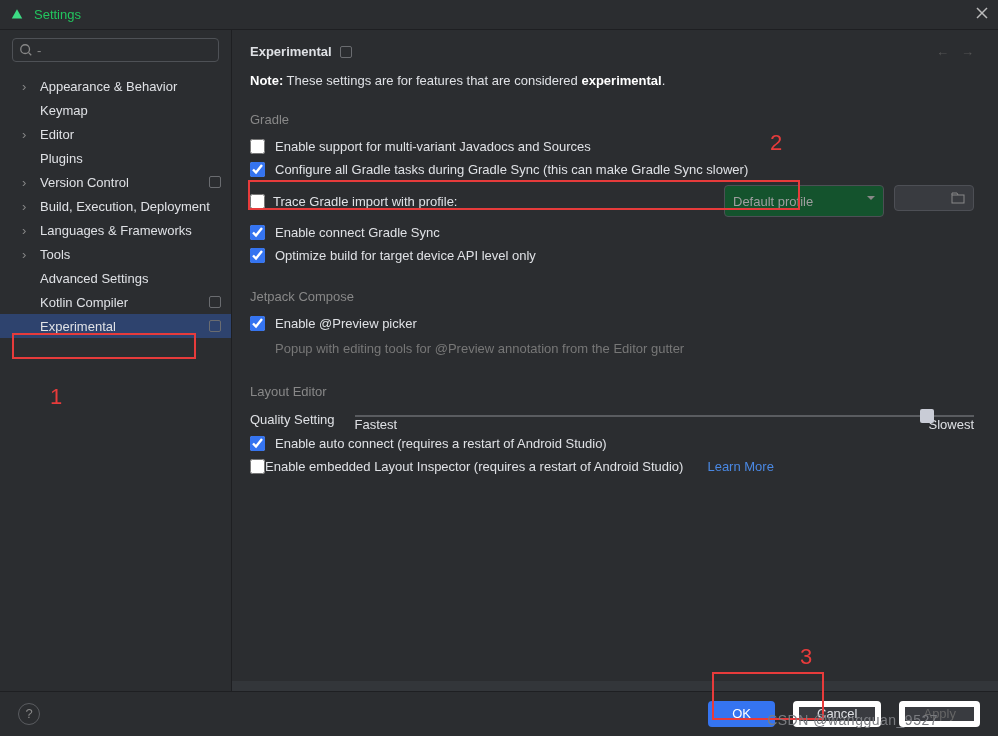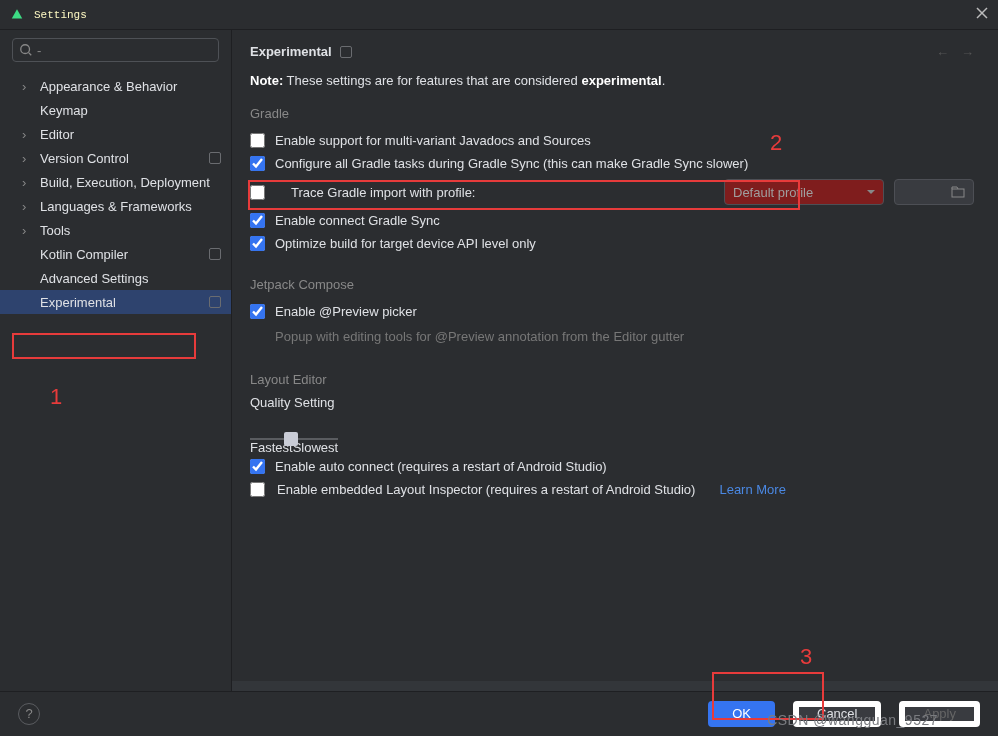--- a/index.html
+++ b/index.html
@@ -6,7 +6,7 @@
 body { background:#2b2d30; color:#bbbbbb; width:998px; height:736px; overflow:hidden; position:relative; }
 .titlebar { height:30px; display:flex; align-items:center; padding:0 10px; background:#2b2d30; border-bottom:1px solid #1e1f22; }
 .titlebar .logo { width:14px; height:14px; margin-right:10px; color:#3ddc84; }
-.titlebar .title { color:#fef9c3; font-size:11px; flex:1;font-family:Liberation Mono, monospace; }
+.titlebar .title { color:#22c55e; font-size:13px; flex:1; }
 .titlebar .close { color:#bbbbbb; cursor:pointer; }
 .main { display:flex; height:calc(100% - 75px); }
 .sidebar { width:232px; background:#2b2d30; border-right:1px solid #1e1f22; padding-top:8px; }

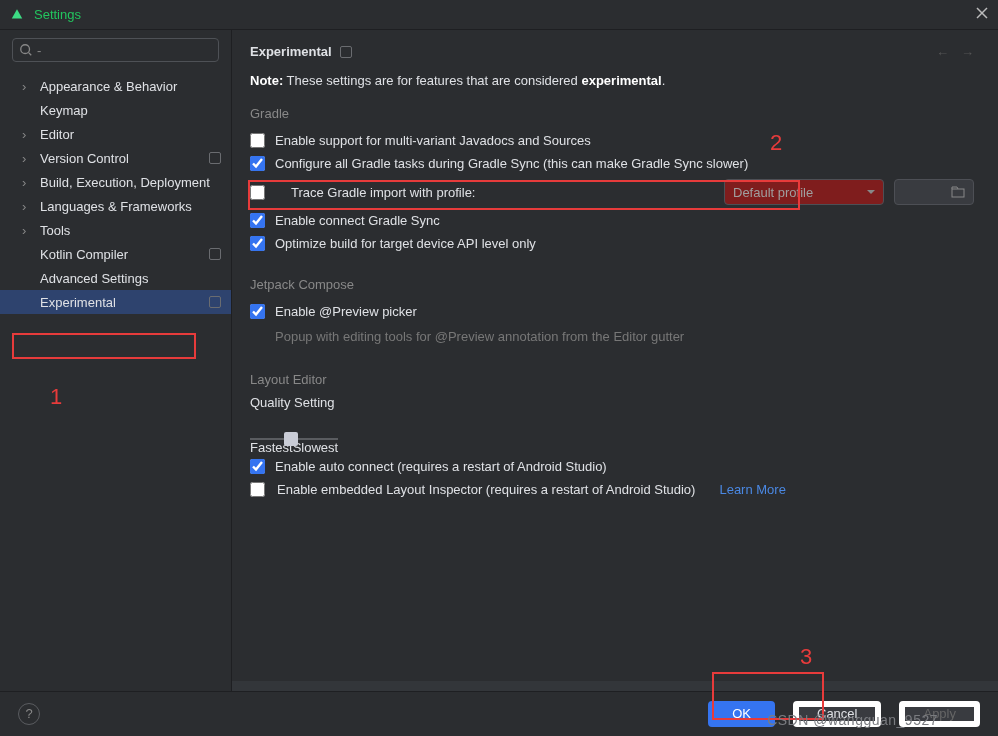--- a/index.html
+++ b/index.html
@@ -26,7 +26,7 @@
 .breadcrumb { color:#dfe1e5; font-weight:600; font-size:14px; display:flex; align-items:center; gap:8px; margin-bottom:14px; }
 .breadcrumb .reset { width:12px; height:12px; border:1px solid #6a6c70; border-radius:2px; }
 .nav-arrows { position:absolute; right:24px; top:14px; color:#555; display:flex; gap:12px; }
-.note { color:#dfe1e5; margin-bottom:18px; }
+.note { color:#dfe1e5; margin-bottom:24px; }
 .note b { color:#fff; }
 .section-title { color:#888; margin:12px 0 8px; }
 .check-row { display:flex; align-items:center; gap:10px; padding:4px 0; color:#dfe1e5; }

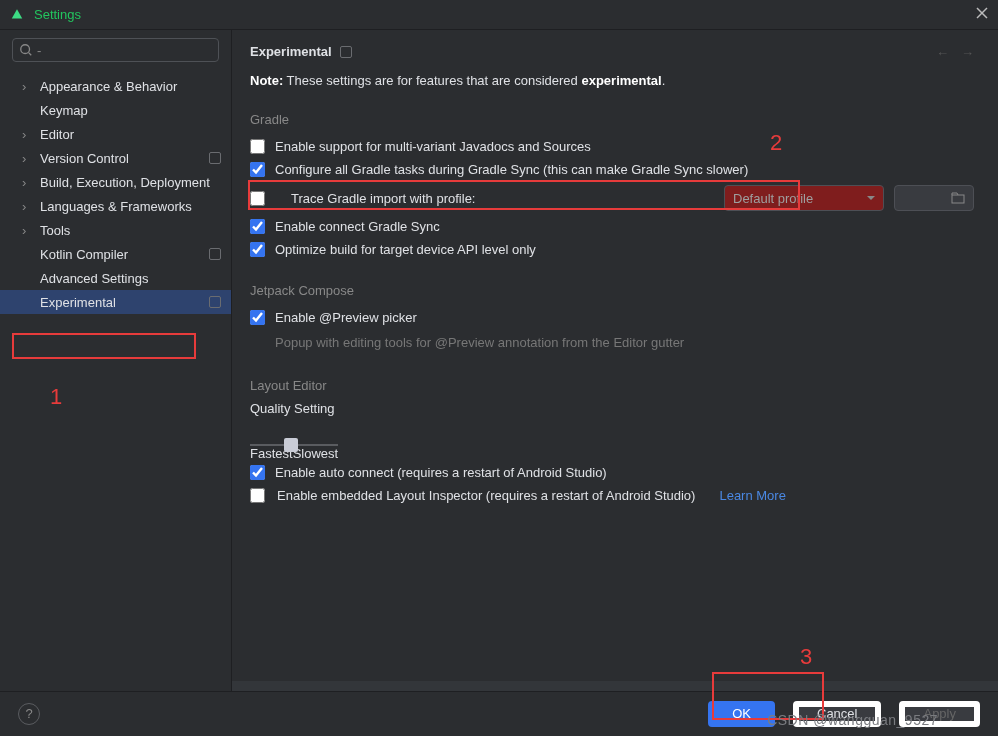--- a/index.html
+++ b/index.html
@@ -93,6 +93,9 @@
           <span class="chev">›</span>
           <span class="label">Editor</span>
         </div>
+      <div class="tree-item child">
+          <span class="label">Plugins</span>
+        </div>
       <div class="tree-item has-child">
           <span class="chev">›</span>
           <span class="label">Version Control</span>

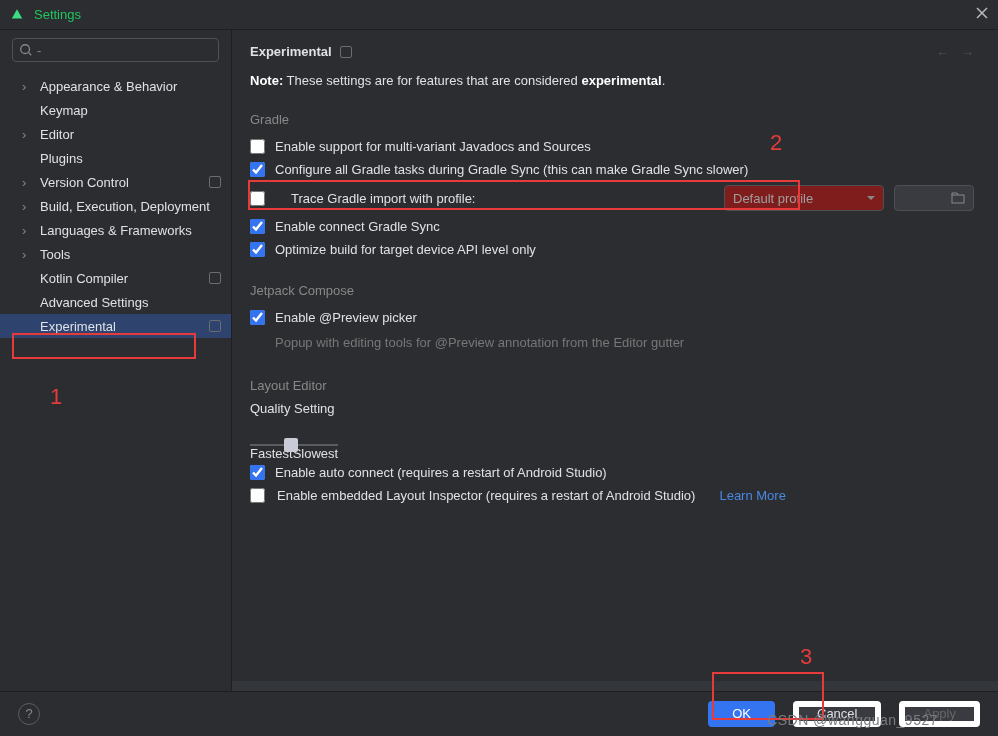--- a/index.html
+++ b/index.html
@@ -150,7 +150,7 @@
         <span>Configure all Gradle tasks during Gradle Sync (this can make Gradle Sync slower)</span>
       </label>
     <div class="check-row" style="justify-content:space-between">
-      <label style="display:flex;align-items:center;gap:26px">
+      <label style="display:flex;align-items:center;gap:8px">
           <input type="checkbox" style="">
           <span>Trace Gradle import with profile:</span>
         </label>

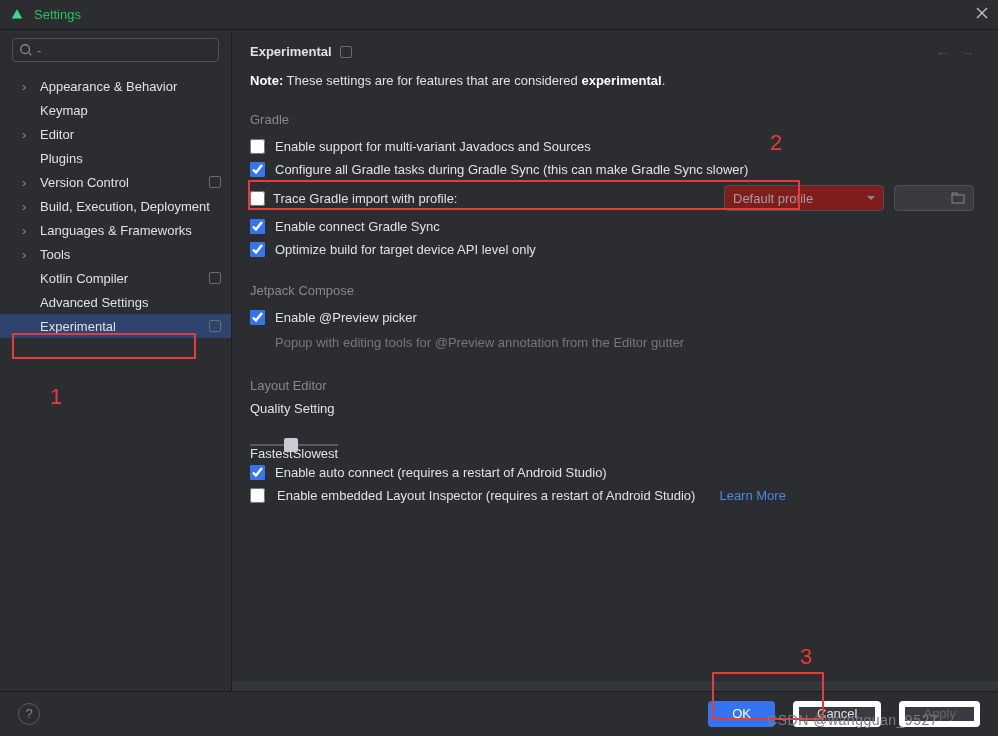--- a/index.html
+++ b/index.html
@@ -32,7 +32,7 @@
 .check-row { display:flex; align-items:center; gap:10px; padding:4px 0; color:#dfe1e5; }
 .check-row input[type=checkbox]{ width:15px; height:15px; accent-color:#3574f0; }
 .check-row .desc { color:#777; margin-left:25px; padding:2px 0; }
-.select { background:#7f1d1d; border:1px solid #4d4f55; color:#9f9f9f; border-radius:4px; height:26px; padding:0 14px 0 8px; min-width:160px; display:flex; align-items:center; position:relative; }
+.select { background:#14532d; border:1px solid #4d4f55; color:#9f9f9f; border-radius:4px; height:32px; padding:0 14px 0 8px; min-width:160px; display:flex; align-items:center; position:relative; }
 .select::after { content:""; position:absolute; right:8px; top:10px; border:4px solid transparent; border-top-color:#888; }
 .folder-btn { width:80px; height:26px; border:1px solid #4d4f55; background:#393b40; border-radius:4px; display:flex; align-items:center; justify-content:flex-end; padding-right:8px; color:#888; }
 .slider-labels { display:flex; justify-content:space-between; color:#dfe1e5; margin-top:0; }

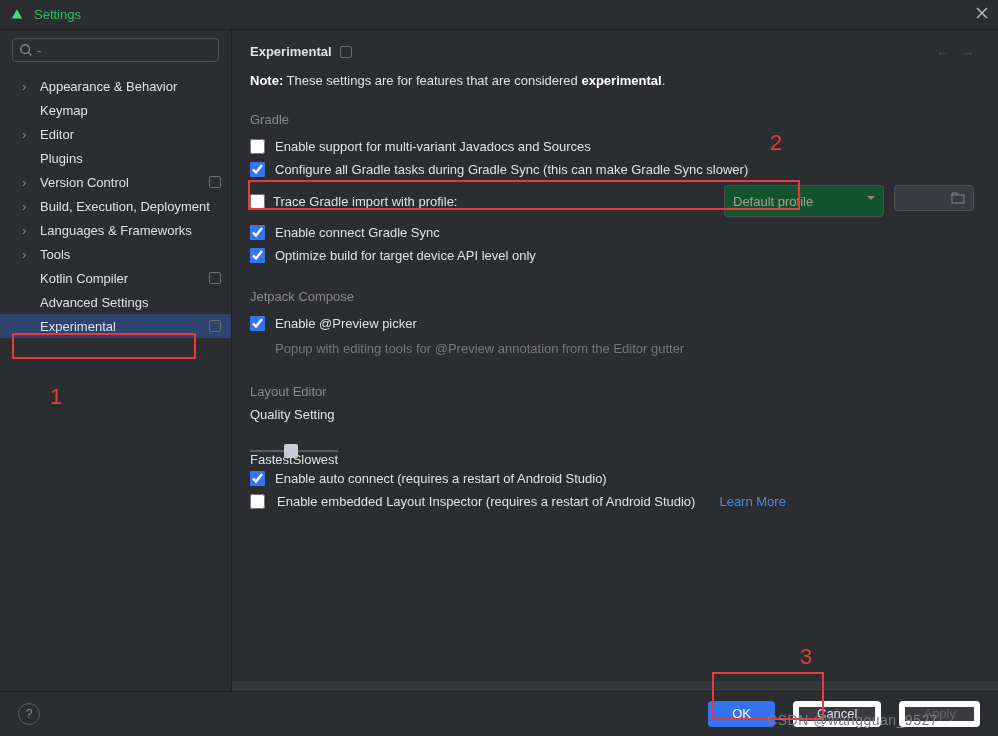--- a/index.html
+++ b/index.html
@@ -114,11 +114,11 @@
           <span class="label">Tools</span>
         </div>
       <div class="tree-item child">
+          <span class="label">Advanced Settings</span>
+        </div>
+      <div class="tree-item child">
           <span class="label">Kotlin Compiler</span>
           <span class="badge"></span>
-        </div>
-      <div class="tree-item child">
-          <span class="label">Advanced Settings</span>
         </div>
       <div class="tree-item child selected">
           <span class="label">Experimental</span>

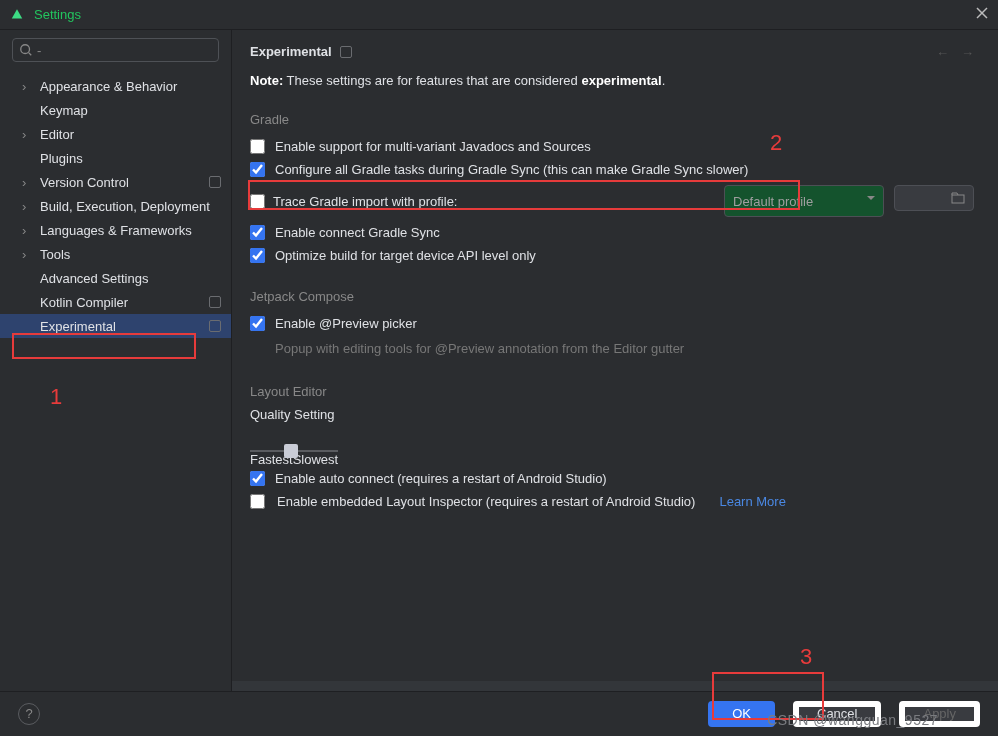--- a/index.html
+++ b/index.html
@@ -49,7 +49,7 @@
 .annotation { position:absolute; border:2px solid #e73b3b; pointer-events:none; }
 .annotation-num { position:absolute; color:#e73b3b; font-size:22px; font-weight:400; pointer-events:none; }
 .watermark { position:absolute; right:60px; bottom:8px; color:#7a7c80; font-size:14px; letter-spacing:0.5px; pointer-events:none; }
-.slider-row { display:flex; align-items:flex-start; gap:20px;flex-direction:column; }
+.slider-row { display:flex; align-items:center; gap:20px; }
 .slider-col { flex:1; }
 </style>
 </head>

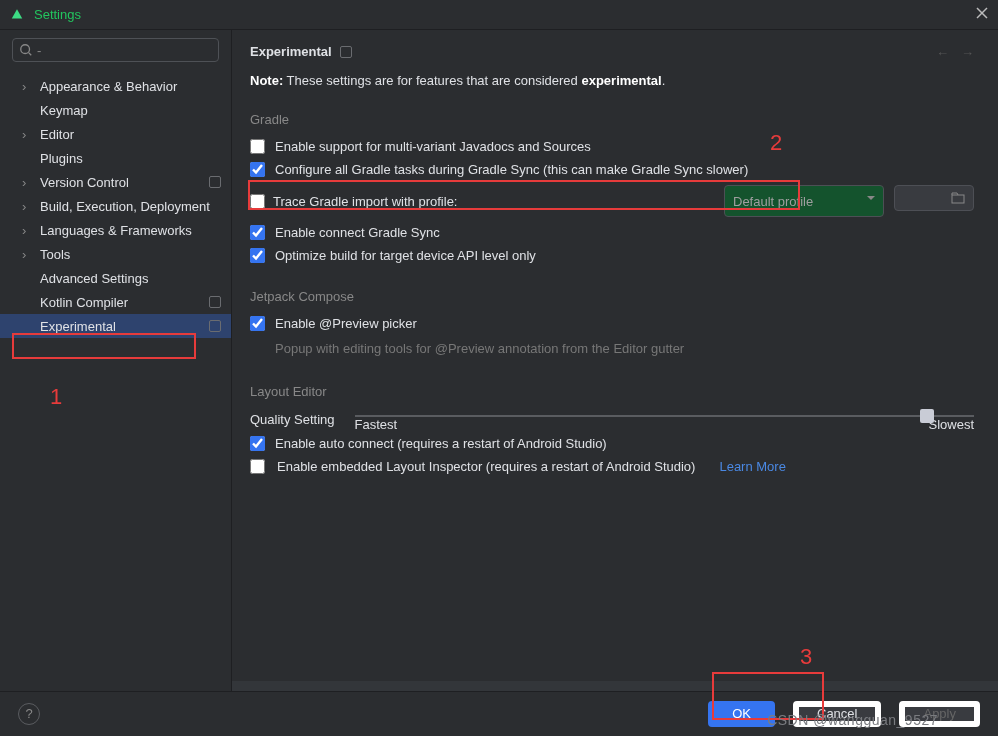--- a/index.html
+++ b/index.html
@@ -203,7 +203,7 @@
         <span>Enable auto connect (requires a restart of Android Studio)</span>
       </label>
     <div class="check-row">
-      <label style="display:flex;align-items:flex-start;gap:12px">
+      <label style="display:flex;align-items:flex-start;gap:0">
           <input type="checkbox" style="">
           <span>Enable embedded Layout Inspector (requires a restart of Android Studio)</span>
         </label>

